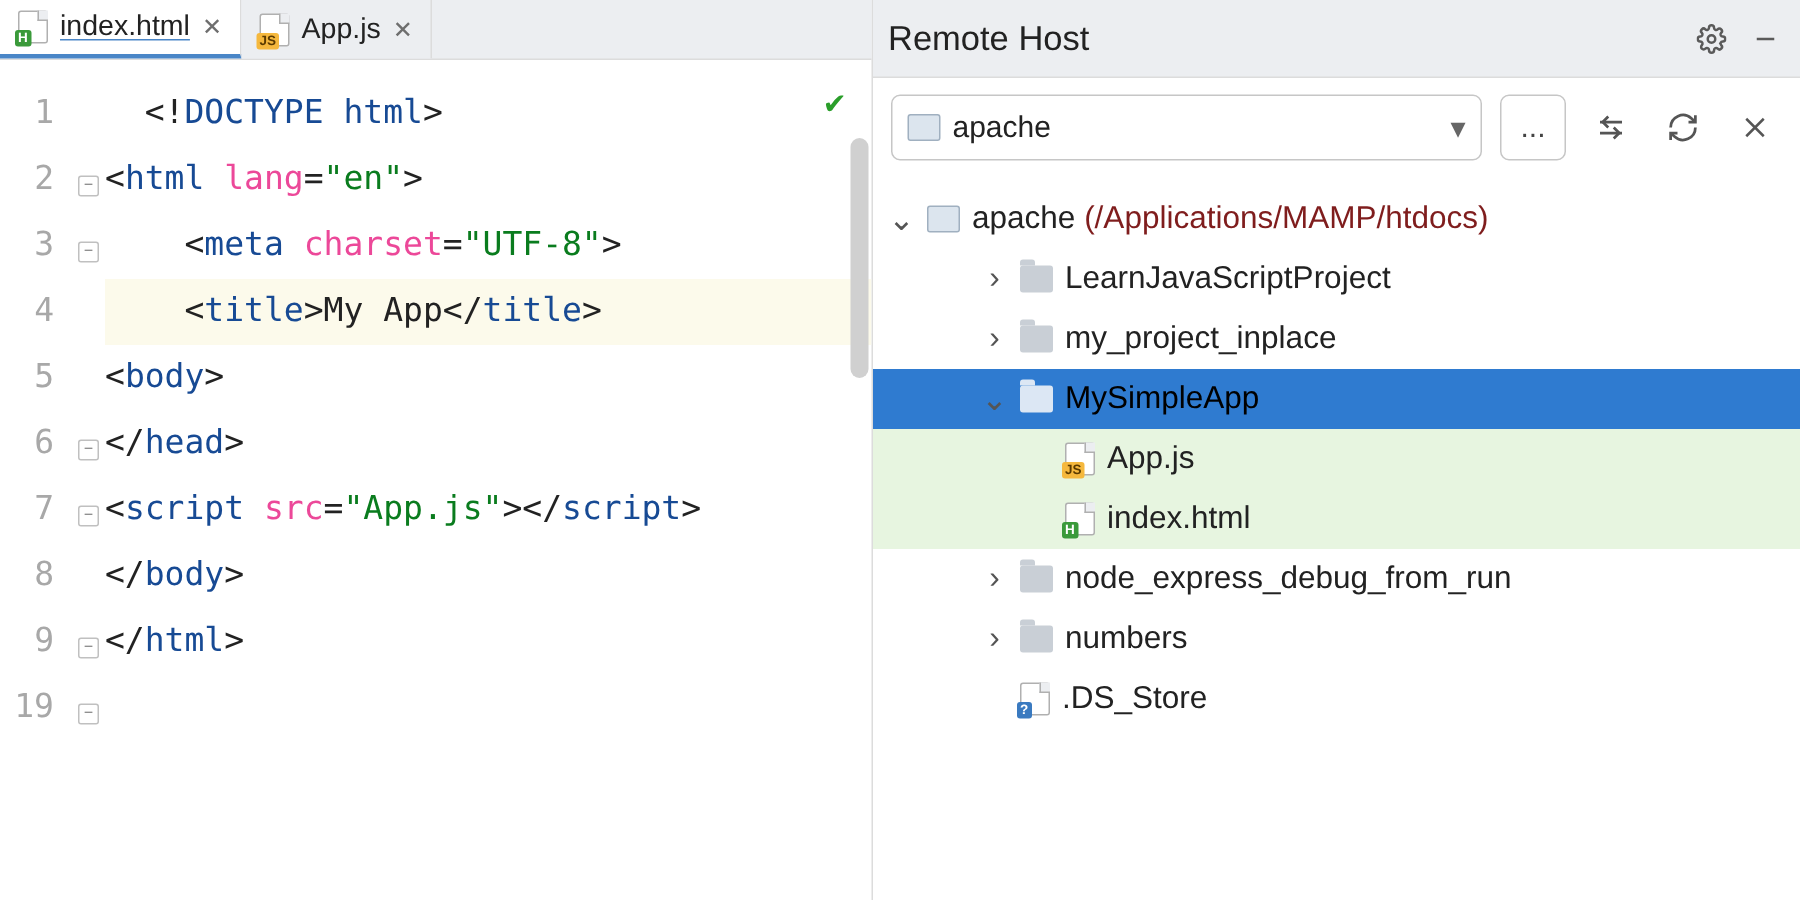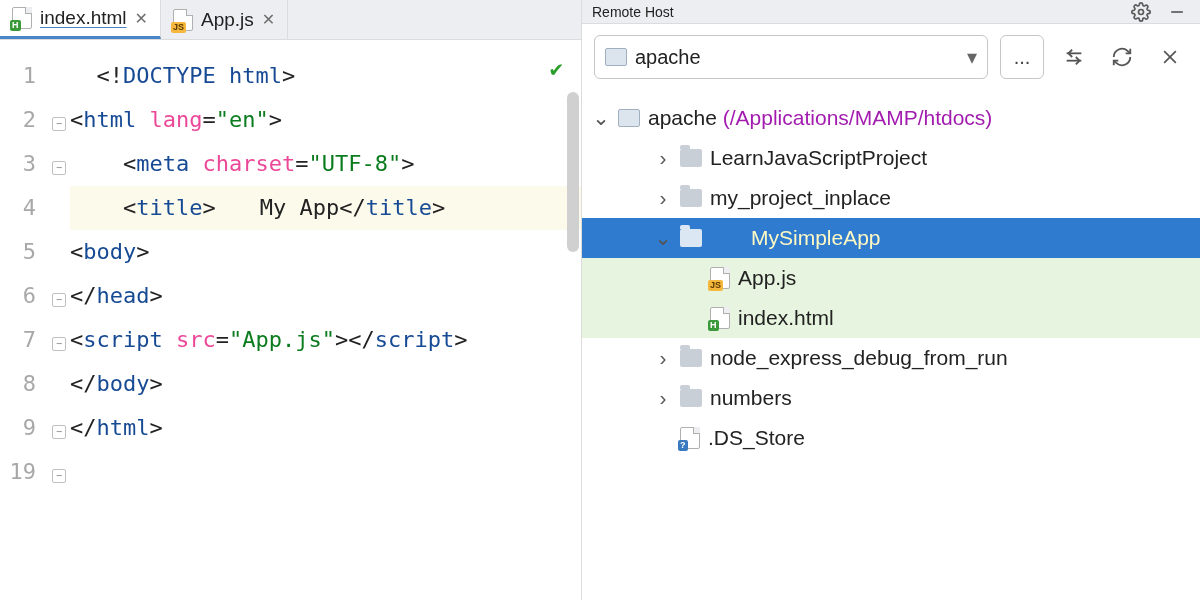--- a/index.html
+++ b/index.html
@@ -48,8 +48,8 @@
   
   .remote-pane { flex:1; display:flex; flex-direction:column; background:#fff; }
   .remote-header {
-    height:24px; background:#eceef1; border-bottom:1px solid #dcdcdc;
-    display:flex; align-items:center; padding:0 10px; font-size:14px; color:#222;
+    height:52px; background:#eceef1; border-bottom:1px solid #dcdcdc;
+    display:flex; align-items:center; padding:0 10px; font-size:23px; color:#222;
   }
   .remote-header .title { flex:1; }
   .remote-header .hicon { width:26px; height:26px; display:flex; align-items:center; justify-content:center; color:#5a5a5a; cursor:pointer; margin-left:10px; }

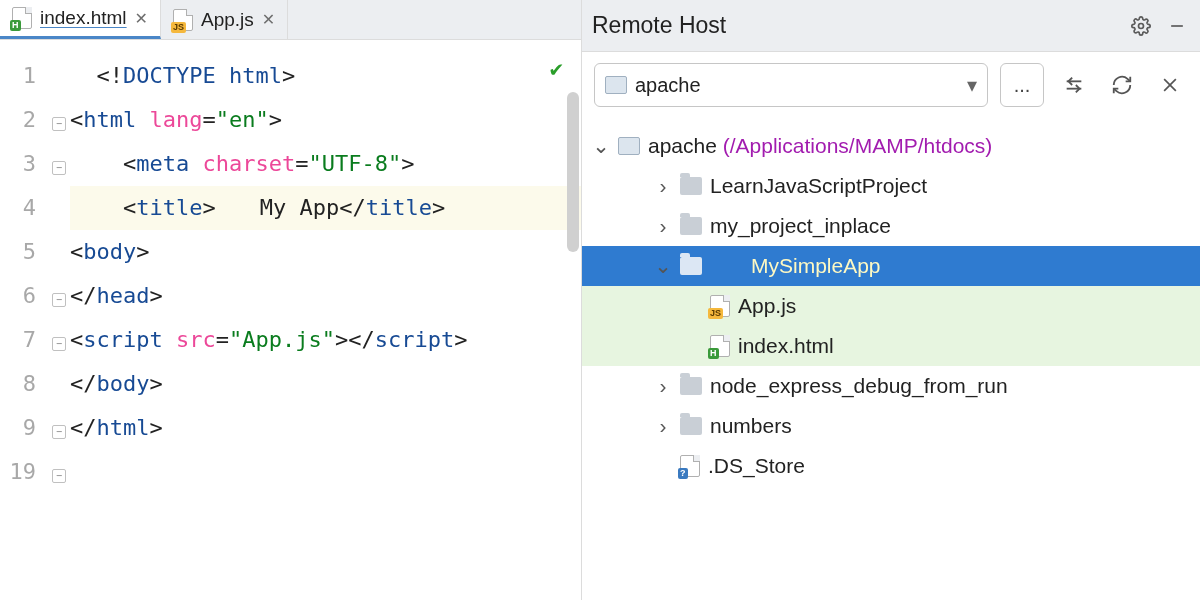--- a/index.html
+++ b/index.html
@@ -210,7 +210,7 @@
     <div class="node" style="padding-left:10px;">
       <span class="exp">⌄</span>
       <span class="server-ic"></span>
-      <span class="label"><span>apache</span> <span style="color:#a21caf">(/Applications/MAMP/htdocs)</span></span>
+      <span class="label"><span>apache</span> <span style="color:#7f1d1d">(/Applications/MAMP/htdocs)</span></span>
     </div>
 
     <div id="tree-children">

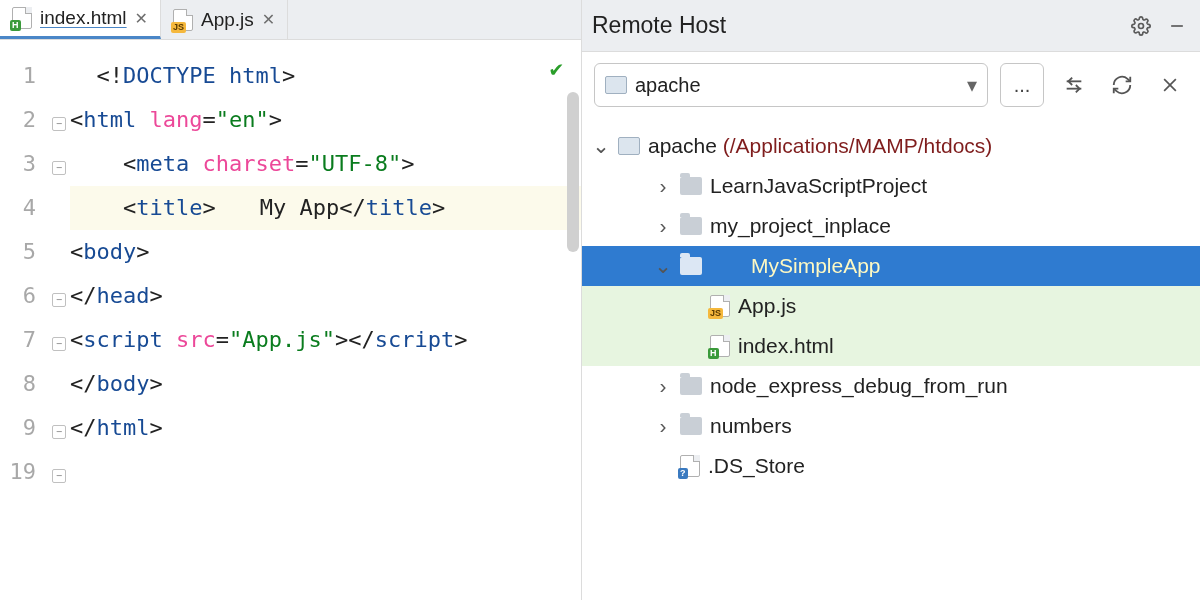--- a/index.html
+++ b/index.html
@@ -40,7 +40,7 @@
   .tag { color:#174a94; }
   .attr { color:#ec4899; }
   .str { color:#0a7c1e; }
-  .txt { color:#222;margin-left:44px; }
+  .txt { color:#222; }
   .ok-check { position:absolute; top:16px; right:18px; color:#2a9e2a; font-size:22px; }
   .editor-sb { position:absolute; right:2px; top:52px; bottom:0; width:12px; }
   .editor-sb .thumb { position:absolute; top:0; width:12px; height:160px; background:#d0d0d0; border-radius:6px; }

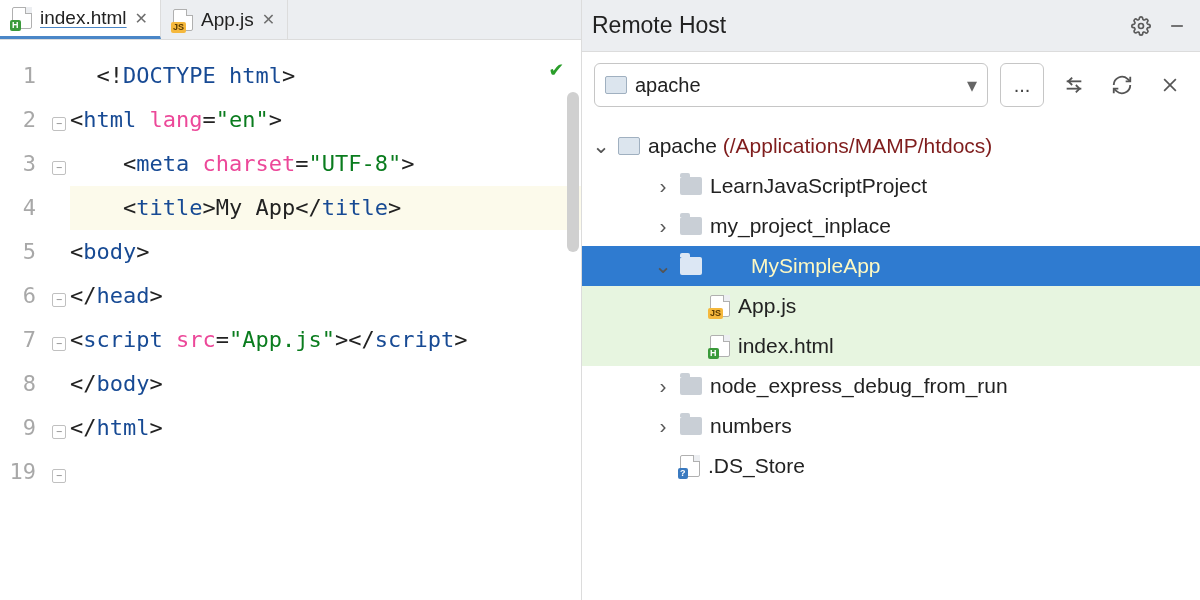--- a/index.html
+++ b/index.html
@@ -75,7 +75,7 @@
   .node .exp { width:18px; text-align:center; color:#555; }
   .node .label { white-space:nowrap; }
   .node.selected { background:#2f7bd0; color:#fff; }
-  .node.selected .label { color:#fef9c3;margin-left:41px; }
+  .node.selected .label { color:#000000; }
   .node.gmod { background:#e7f5e0; }
   .folder-ic { width:22px; height:18px; background:#c9cfd6; border-radius:2px; position:relative; display:inline-block; }
   .folder-ic.sel { background:#dce7f4; }

